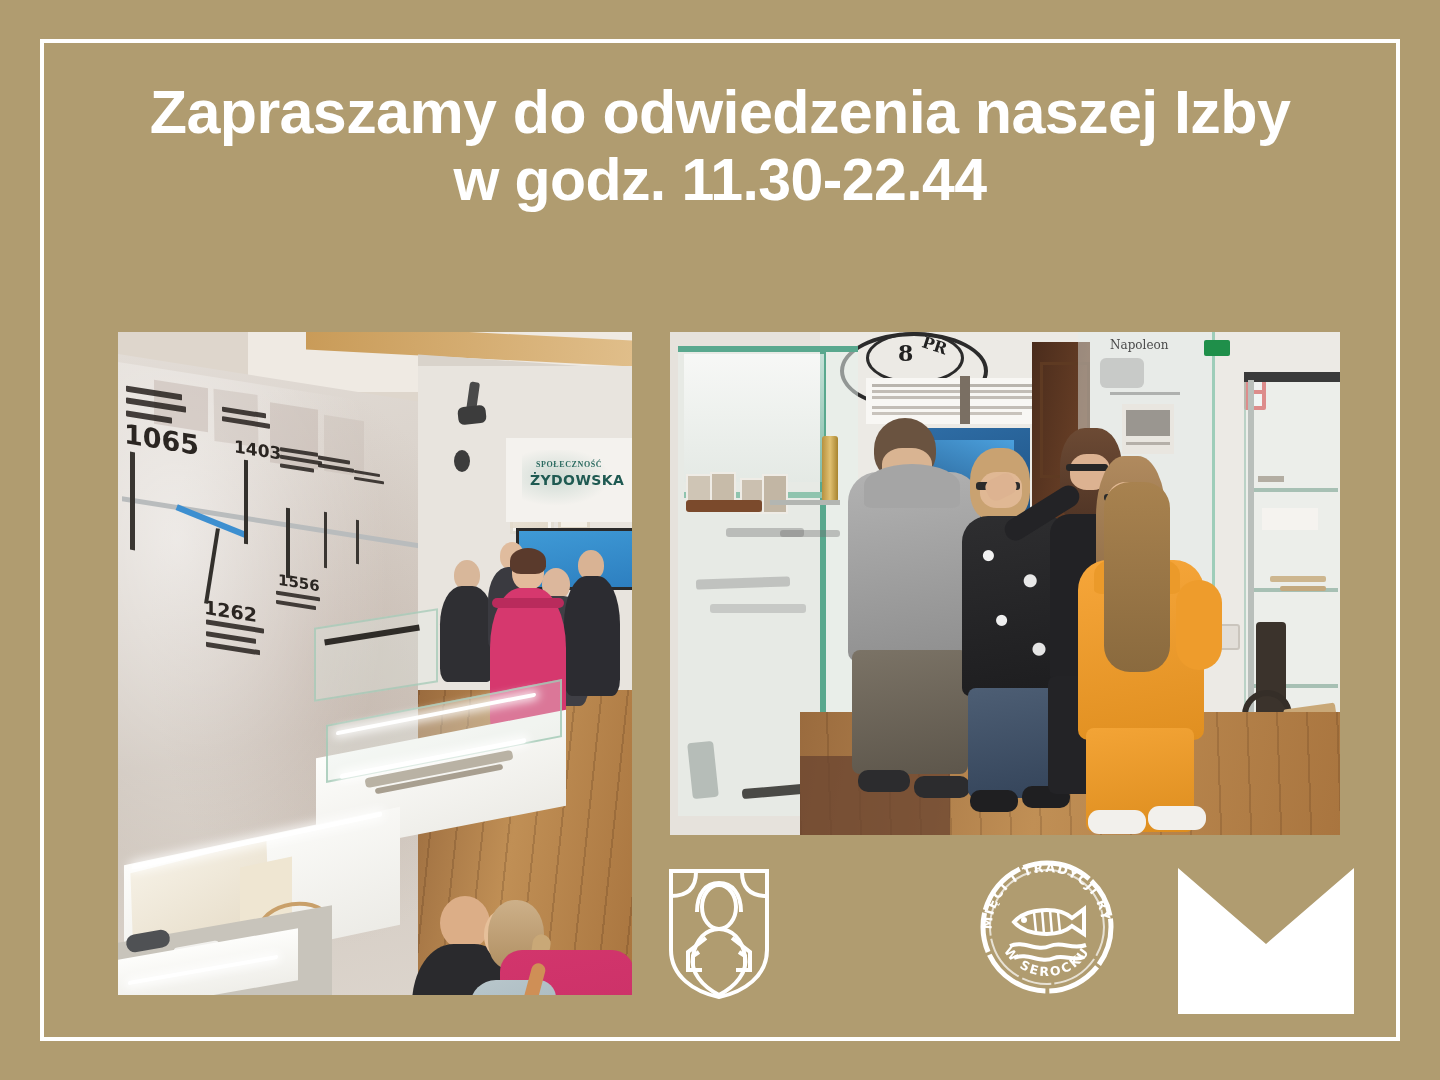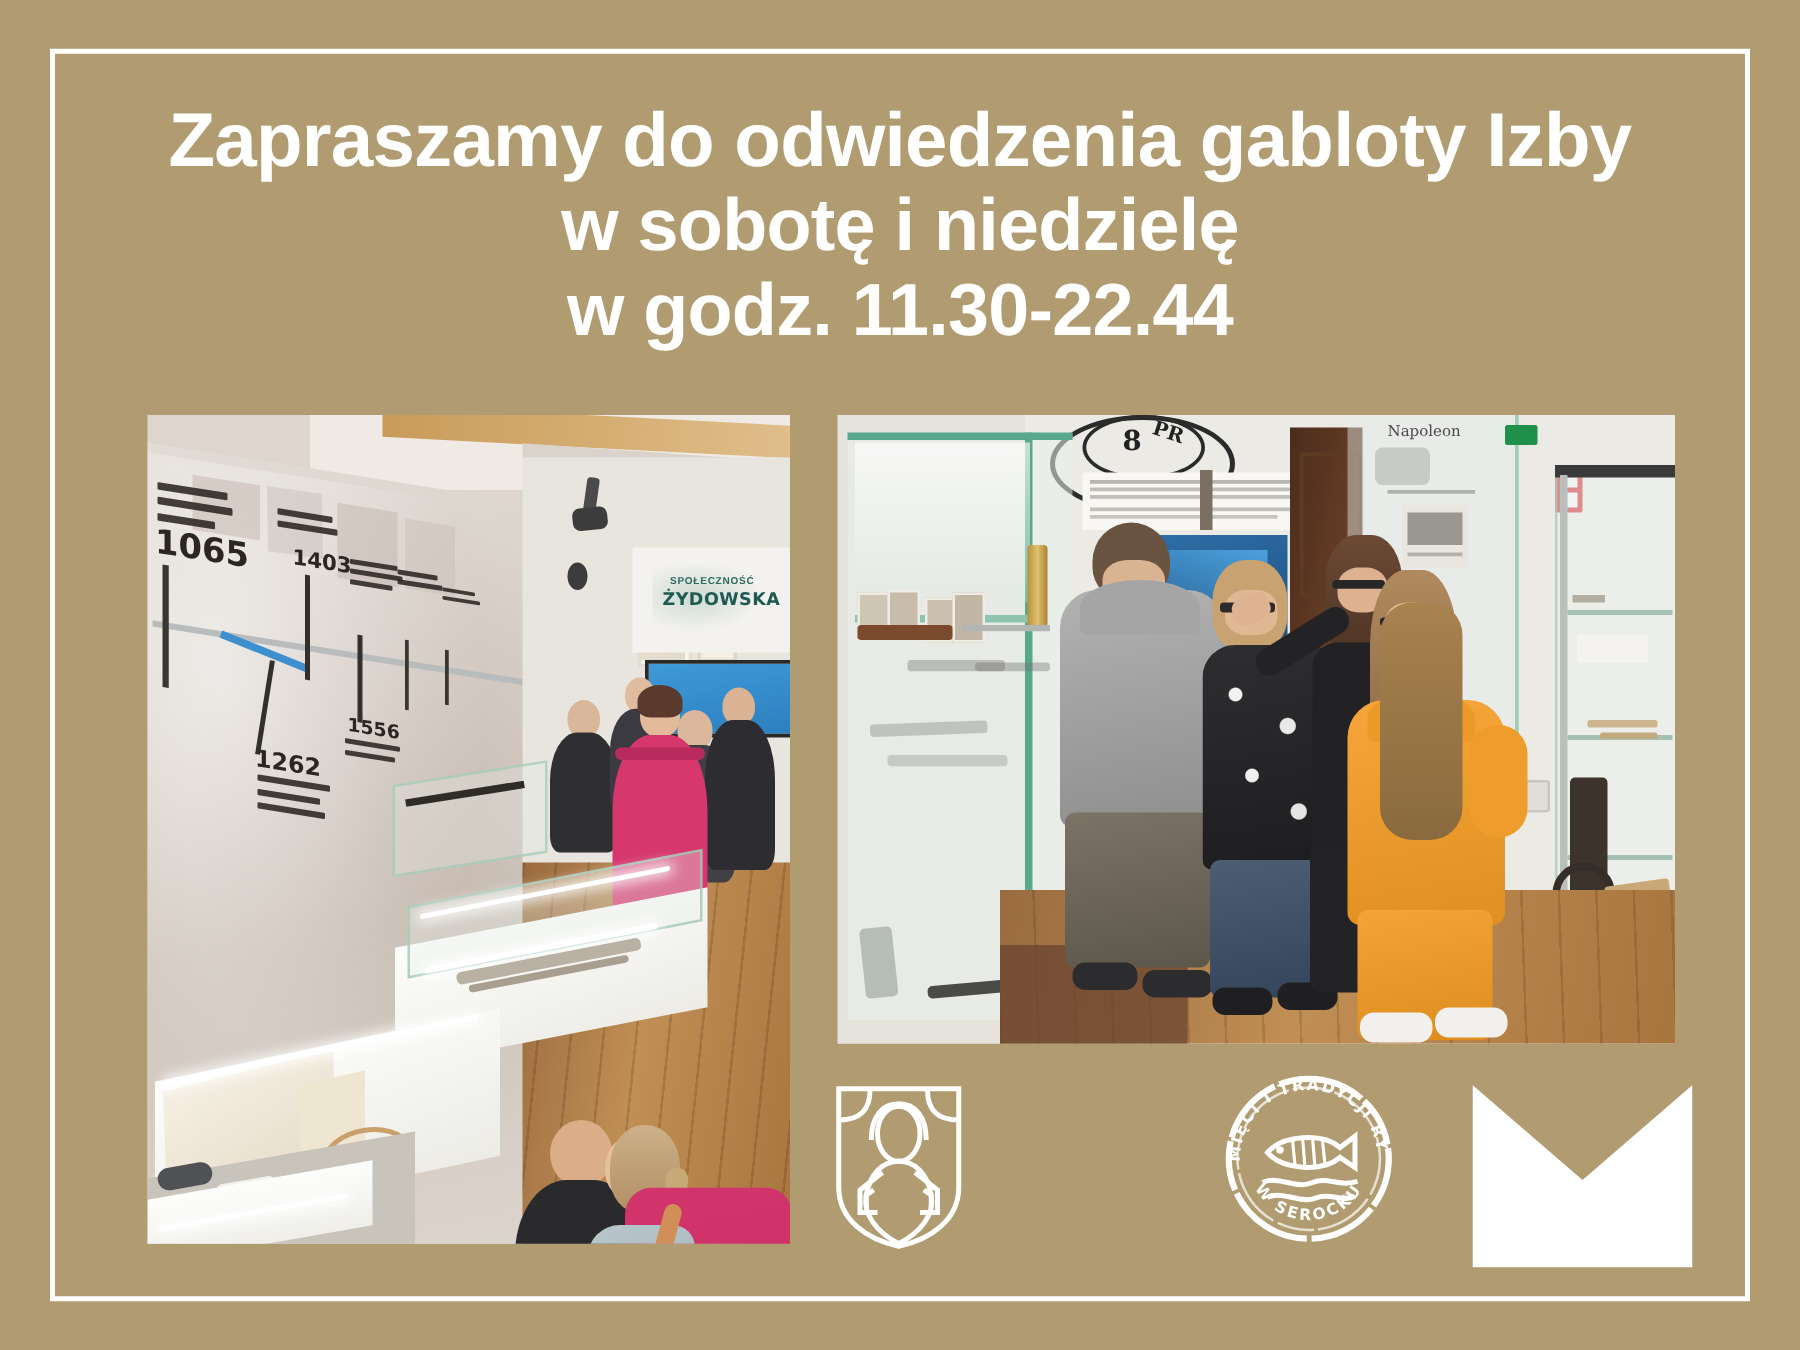--- a/index.html
+++ b/index.html
@@ -121,7 +121,7 @@
   <div class="frame"></div>
 
   <div class="headline">
-    <span class="l1">Zapraszamy do odwiedzenia gabloty Izby</span>
+    <span class="l1">Zapraszamy do odwiedzenia naszej Izby</span>
     <span class="l2">w sobotę i niedzielę</span>
     <span class="l3">w godz. 11.30-22.44</span>
   </div>

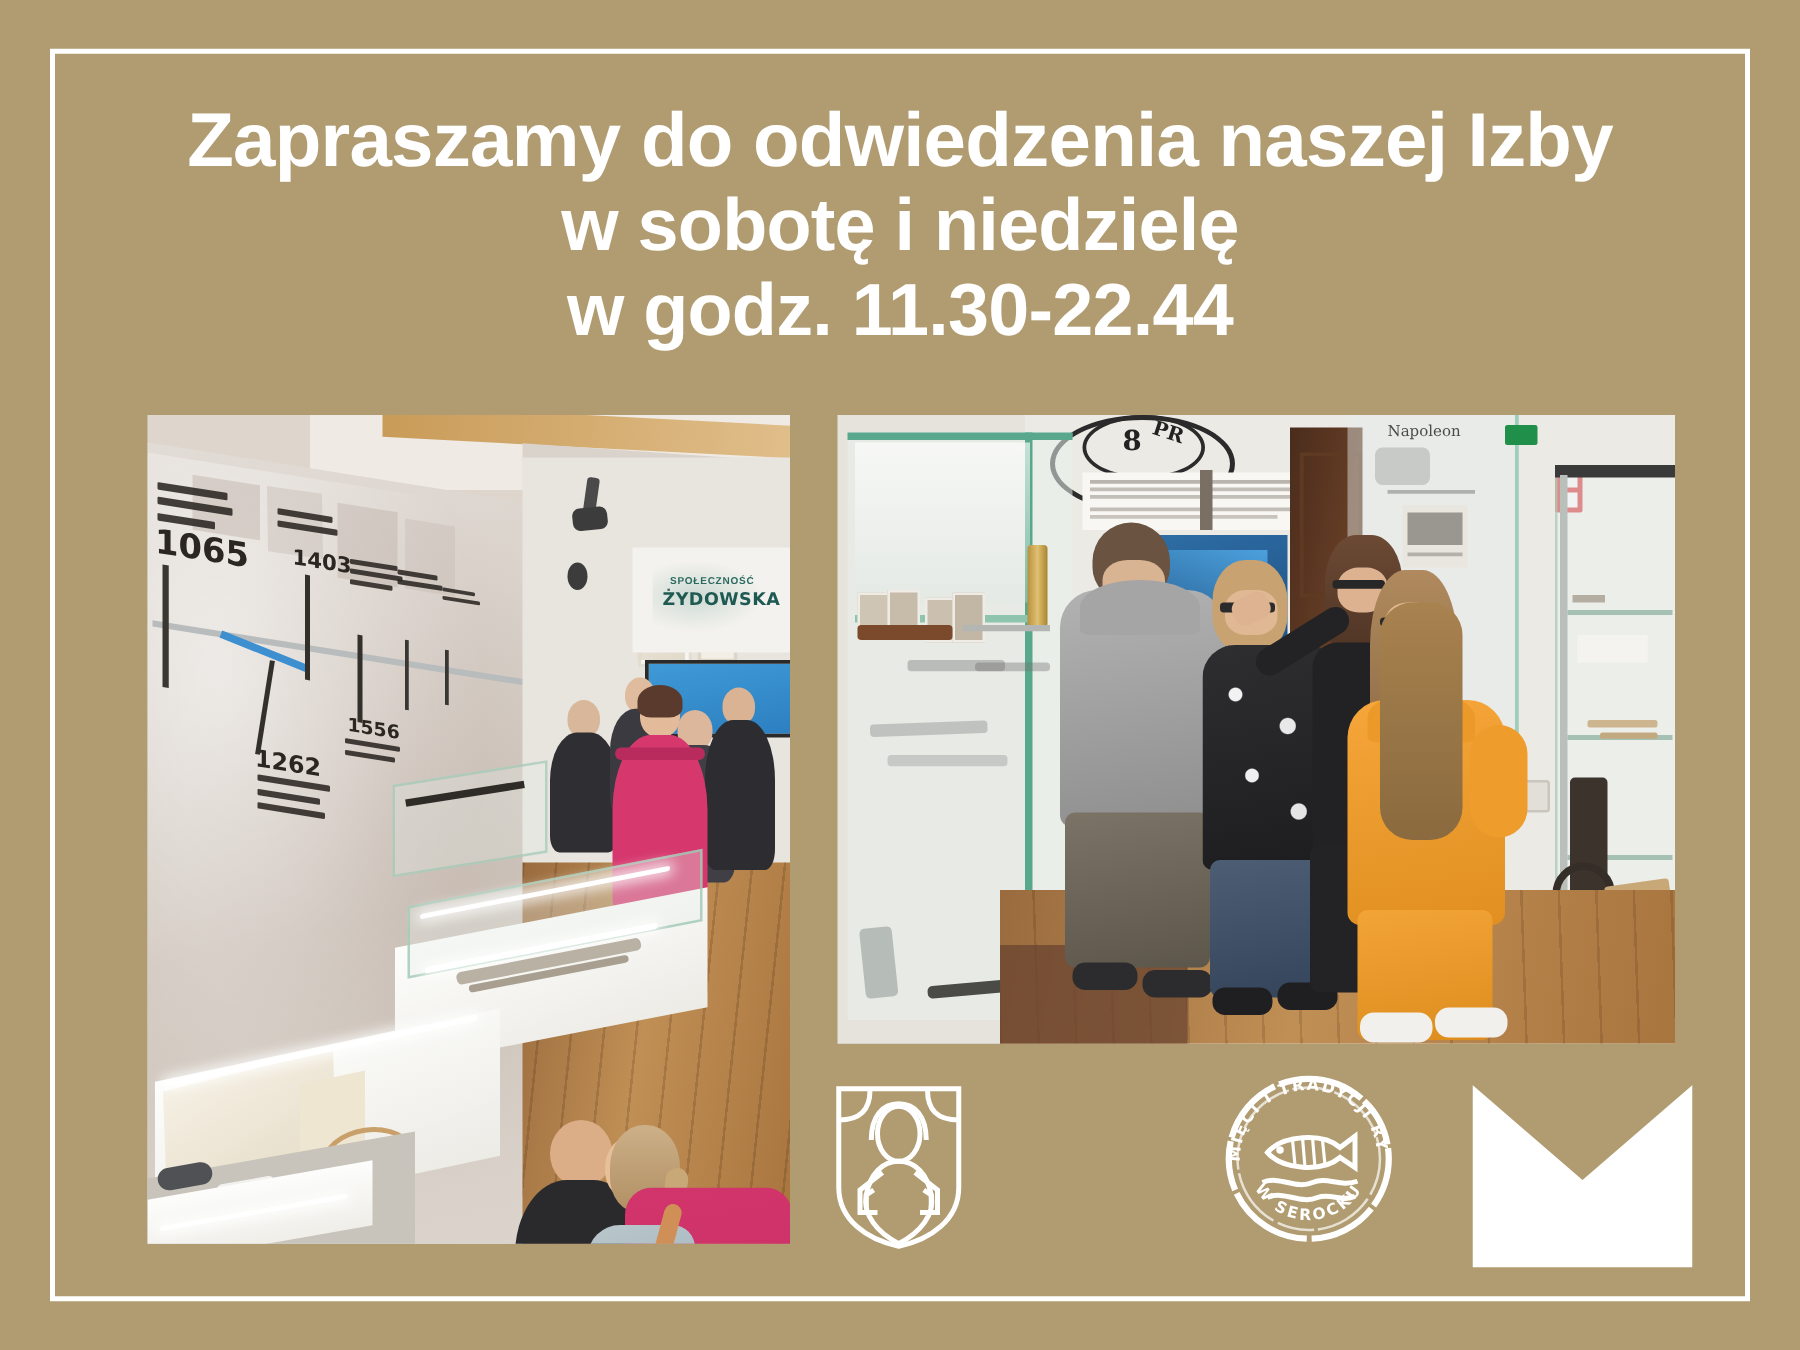--- a/index.html
+++ b/index.html
@@ -122,7 +122,6 @@
 
   <div class="headline">
     <span class="l1">Zapraszamy do odwiedzenia naszej Izby</span>
-    <span class="l2">w sobotę i niedzielę</span>
     <span class="l3">w godz. 11.30-22.44</span>
   </div>
 

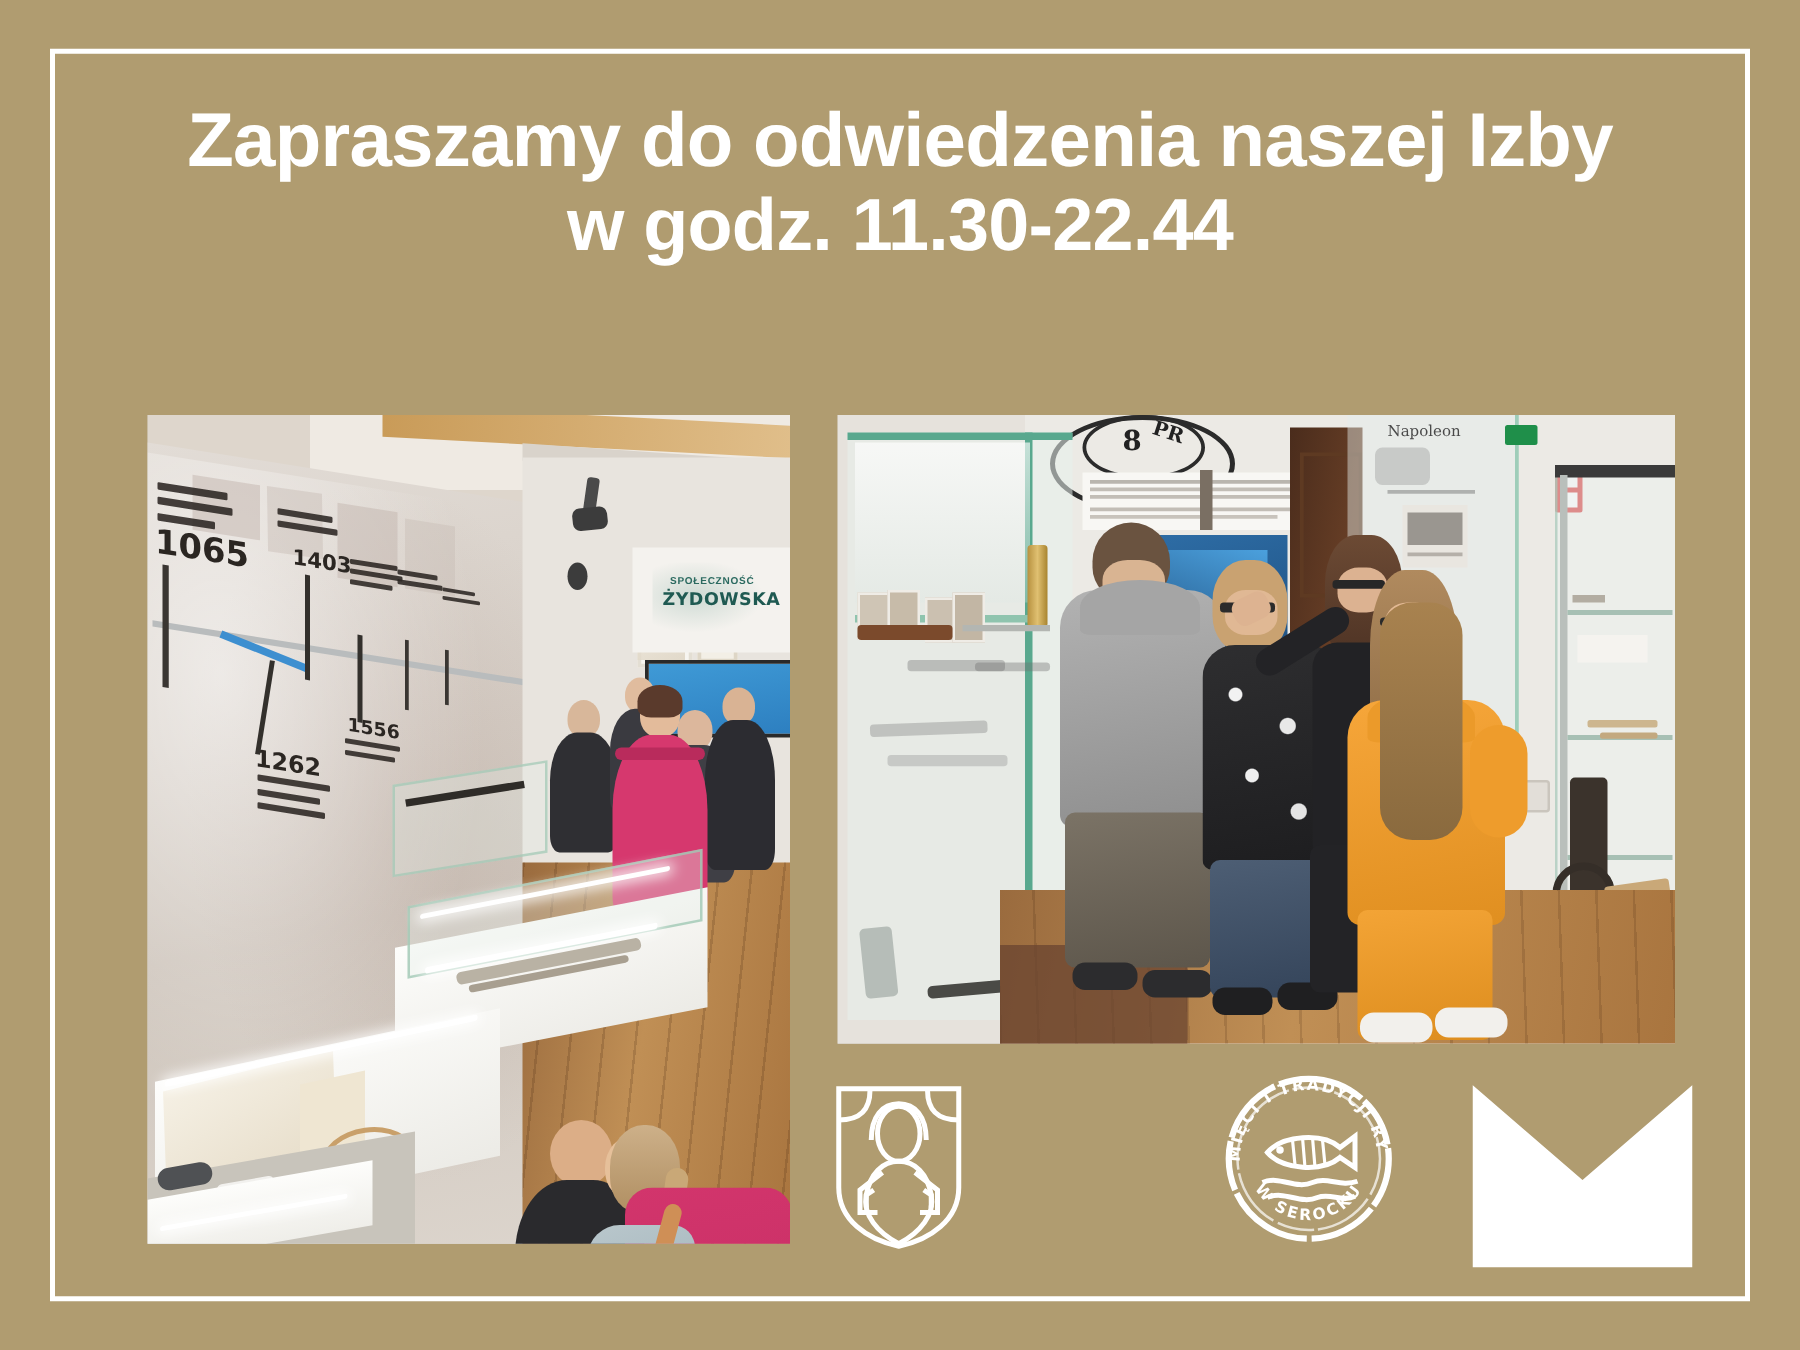--- a/index.html
+++ b/index.html
@@ -191,7 +191,7 @@
 
     <div class="ph-layer" style="left:388px;top:106px;width:126px;height:84px;background:#f4f2ee;"></div>
     <div class="ph-layer" style="left:404px;top:118px;width:96px;height:60px;background:radial-gradient(ellipse at 35% 45%, rgba(160,190,180,.45), transparent 62%);"></div>
-    <div class="ph-layer" style="left:418px;top:128px;color:#2b6a60;font-size:8px;font-weight:700;letter-spacing:.6px;font-family:Liberation Sans, sans-serif;">SPOŁECZNOŚĆ</div>
+    <div class="ph-layer" style="left:418px;top:128px;color:#2b6a60;font-size:8px;font-weight:700;letter-spacing:.6px;font-family:Liberation Serif, serif;">SPOŁECZNOŚĆ</div>
     <div class="ph-layer" style="left:412px;top:140px;color:#1f5a52;font-size:14px;font-weight:700;letter-spacing:.4px;font-family:'DejaVu Sans',sans-serif;">ŻYDOWSKA</div>
 
     <div class="ph-layer" style="left:398px;top:196px;width:116px;height:56px;background:linear-gradient(170deg,#3f9ad6,#2d7fc0);border:3px solid #2a2a2a;"></div>

